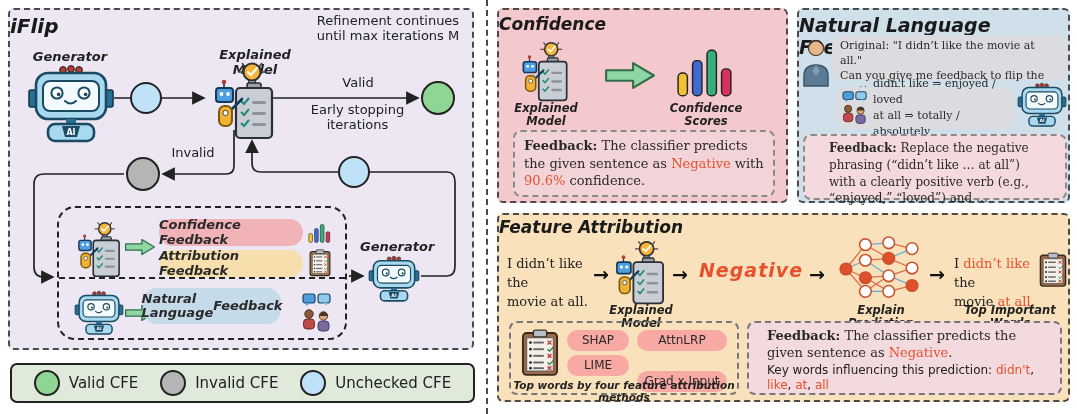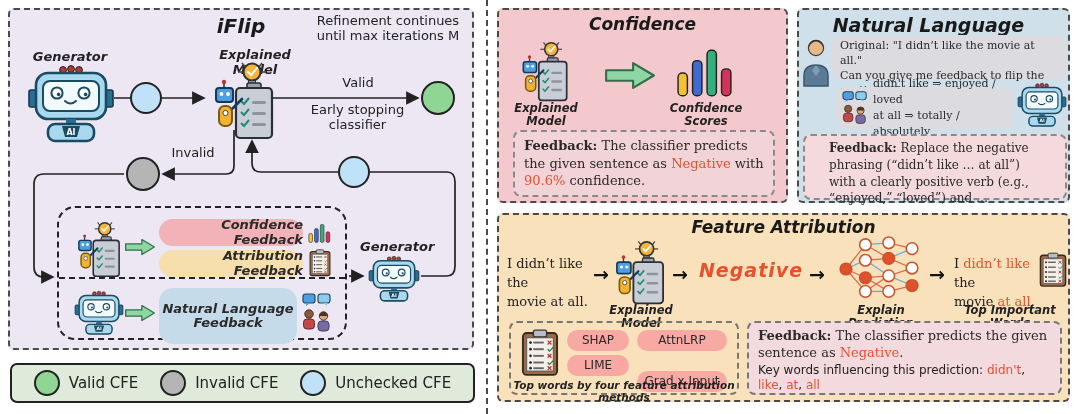--- a/index.html
+++ b/index.html
@@ -7,7 +7,7 @@
           font-family:"DejaVu Sans",sans-serif;color:#222;overflow:hidden;}
   .a{position:absolute;}
   .panel{position:absolute;border:2px dashed #4a4a4a;border-radius:6px;box-sizing:border-box;}
-  .ttl{font-weight:bold;font-style:italic;text-align:center;color:#1a1a1a;}
+  .ttl{font-weight:bold;font-style:italic;color:#1a1a1a;}
   .lbl{font-size:13px;text-align:center;line-height:1.15;color:#222;}
   .serif{font-family:"DejaVu Serif",serif;}
   .orange{color:#e8502e;}

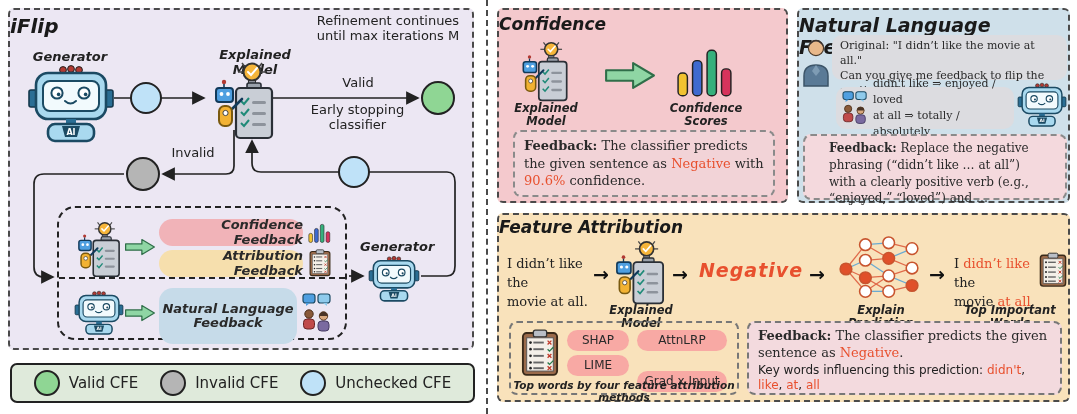--- a/index.html
+++ b/index.html
@@ -220,7 +220,7 @@
     <div class="a lbl" style="left:292px;top:66px;width:112px">Valid</div>
     <div class="a lbl" style="left:290px;top:93px;width:115px">
       <div>Early stopping</div>
-      <div>classifier</div>
+      <div>iterations</div>
     </div>
 
     <div class="a lbl" style="left:152px;top:136px;width:62px">Invalid</div>

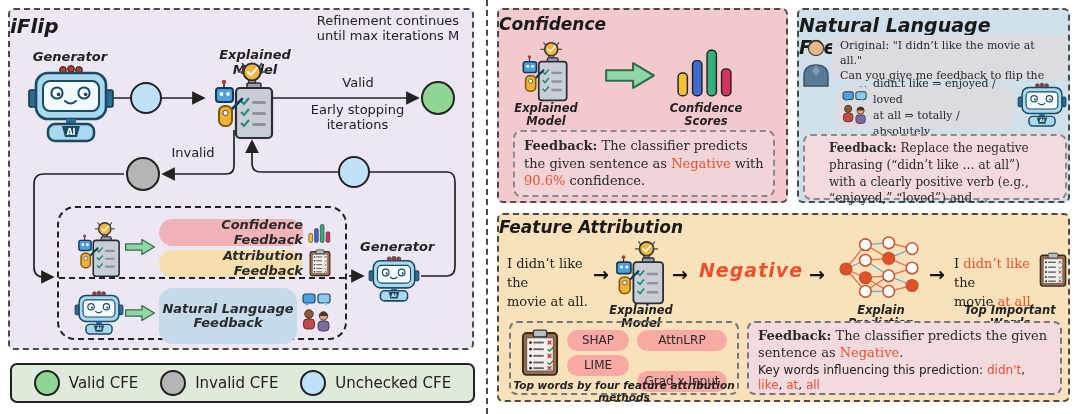--- a/index.html
+++ b/index.html
@@ -12,7 +12,7 @@
   .serif{font-family:"DejaVu Serif",serif;}
   .orange{color:#e8502e;}
   .pill{position:absolute;border-radius:14px;display:flex;align-items:center;justify-content:center;
-        font-weight:bold;font-style:italic;font-size:13px;text-align:right;line-height:1.1;color:#2a2a2a;}
+        font-weight:bold;font-style:italic;font-size:13px;text-align:left;line-height:1.1;color:#2a2a2a;}
   .pill-pink{background:#f1b3b8;}
   .pill-yellow{background:#f6dfad;}
   .pill-blue{background:#c6dbe9;}

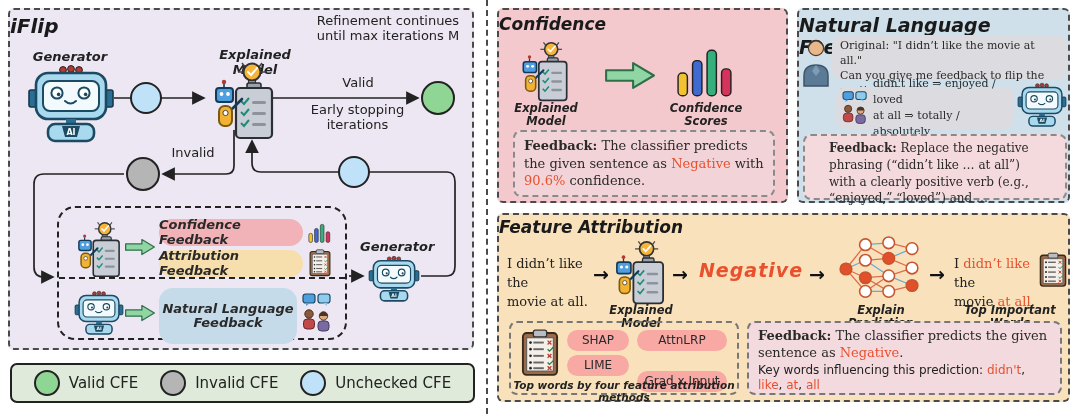--- a/index.html
+++ b/index.html
@@ -249,7 +249,7 @@
       <svg class="a" style="left:66px;top:96px" width="30" height="18">
           <use href="#sym-greenarrow"></use>
         </svg>
-      <div class="pill pill-blue" style="left:100px;top:80px;width:138px;height:56px;flex-direction:column">
+      <div class="pill pill-blue" style="left:84px;top:80px;width:138px;height:36px;flex-direction:row">
         <div>Natural Language</div>
         <div>Feedback</div>
       </div>

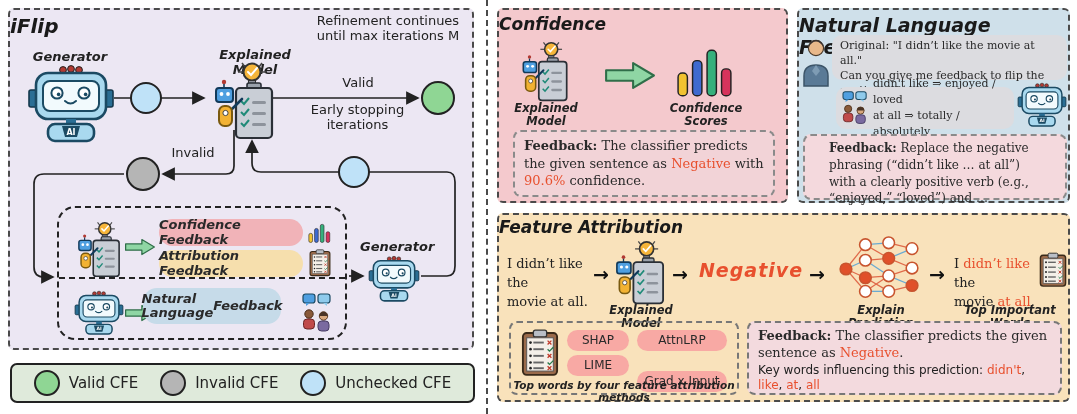--- a/index.html
+++ b/index.html
@@ -373,7 +373,7 @@
       <div class="a lbl" style="left:2px;top:56px;width:222px;font-weight:bold;font-style:italic;font-size:10.5px">Top words by four feature attribution methods</div>
     </div>
 
-    <div class="innerbox" style="left:248px;top:106px;width:315px;height:74px;background:#f3dade;border-color:#777;padding:5px 9px">
+    <div class="innerbox" style="left:248px;top:106px;width:315px;height:74px;background:#f3dade;border-color:#777;padding:5px 18px">
       <div class="fb-text" style="font-size:13px;line-height:1.3">
         <b>Feedback:</b><span> The classifier predicts the given sentence as </span><span class="orange">Negative</span><span>.</span>
       </div>

